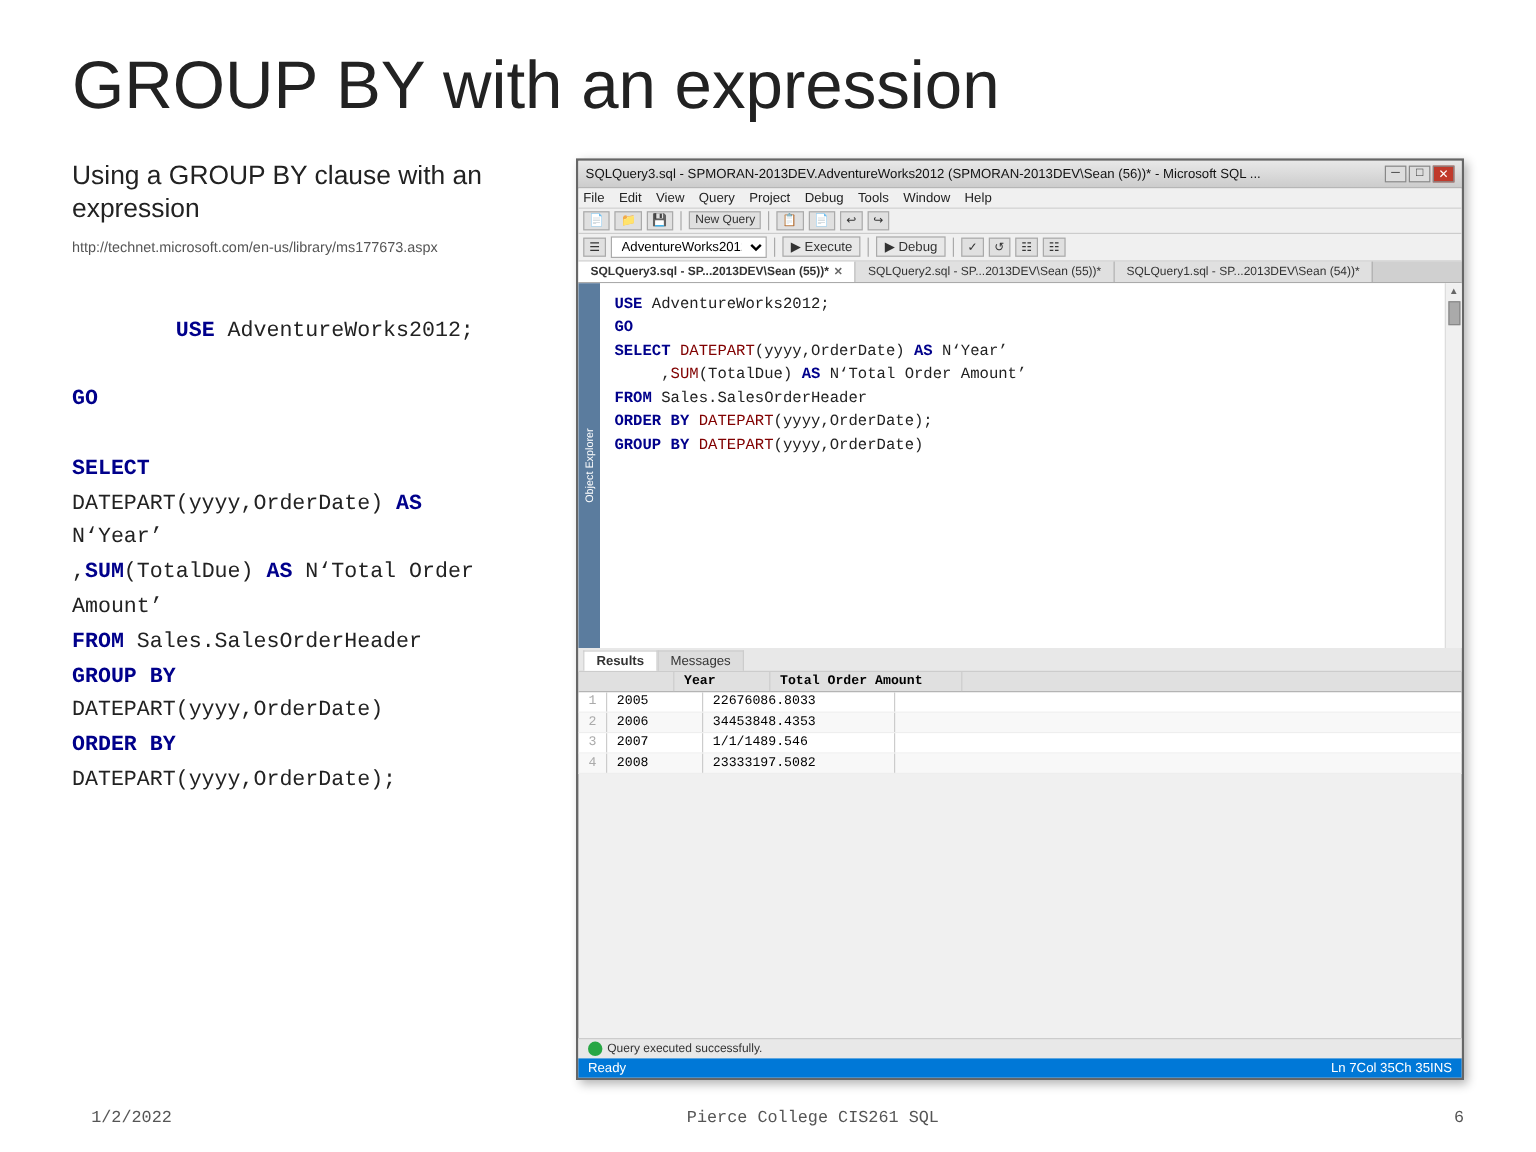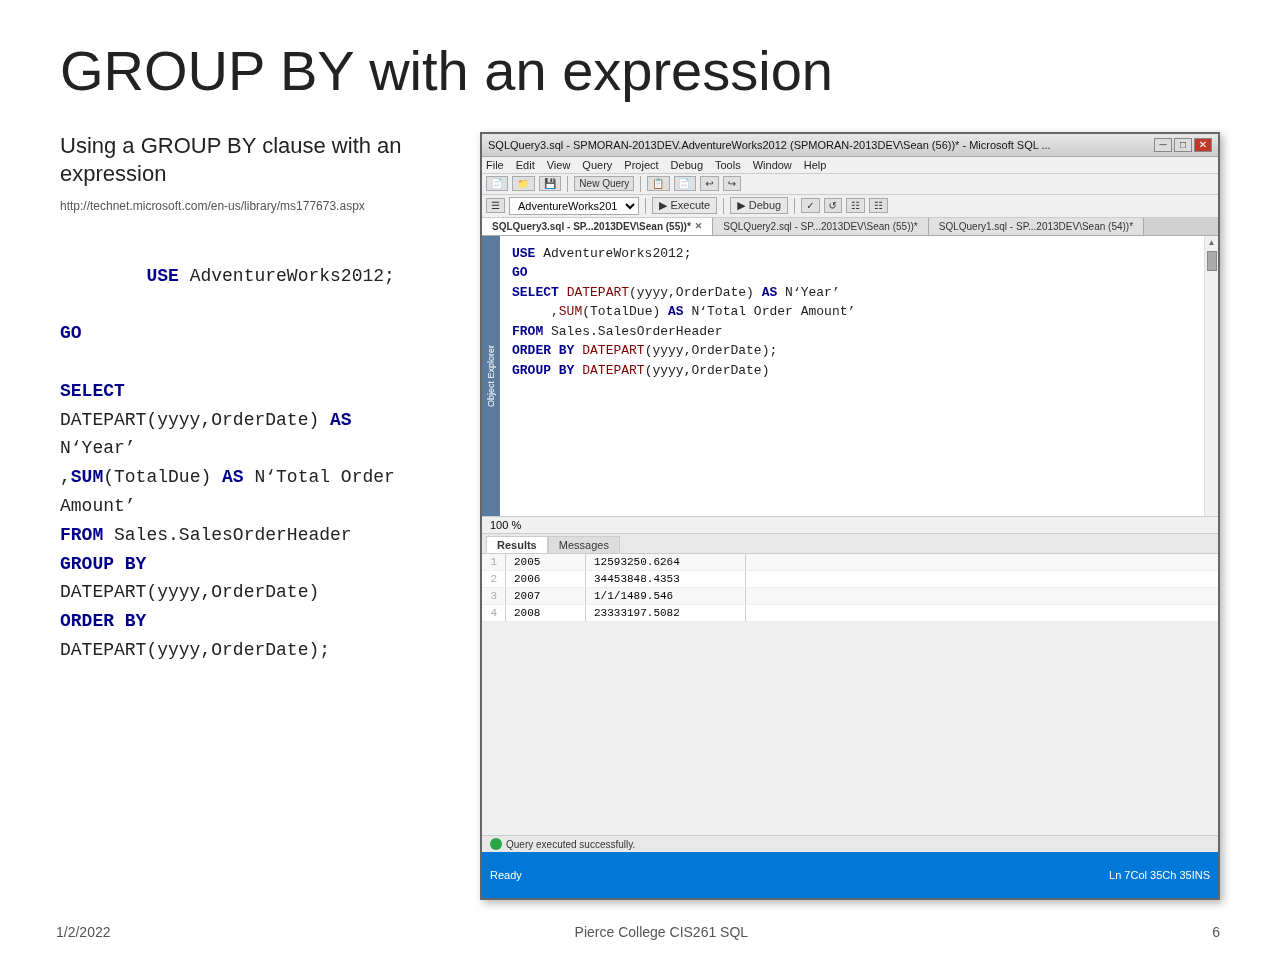--- a/index.html
+++ b/index.html
@@ -532,9 +532,6 @@
           </div>
         </div>
 
-        <div class="zoom-bar">
-          <span>100 %</span>
-        </div>
 
         <div class="results-tabs">
           <div class="result-tab active">Results</div>

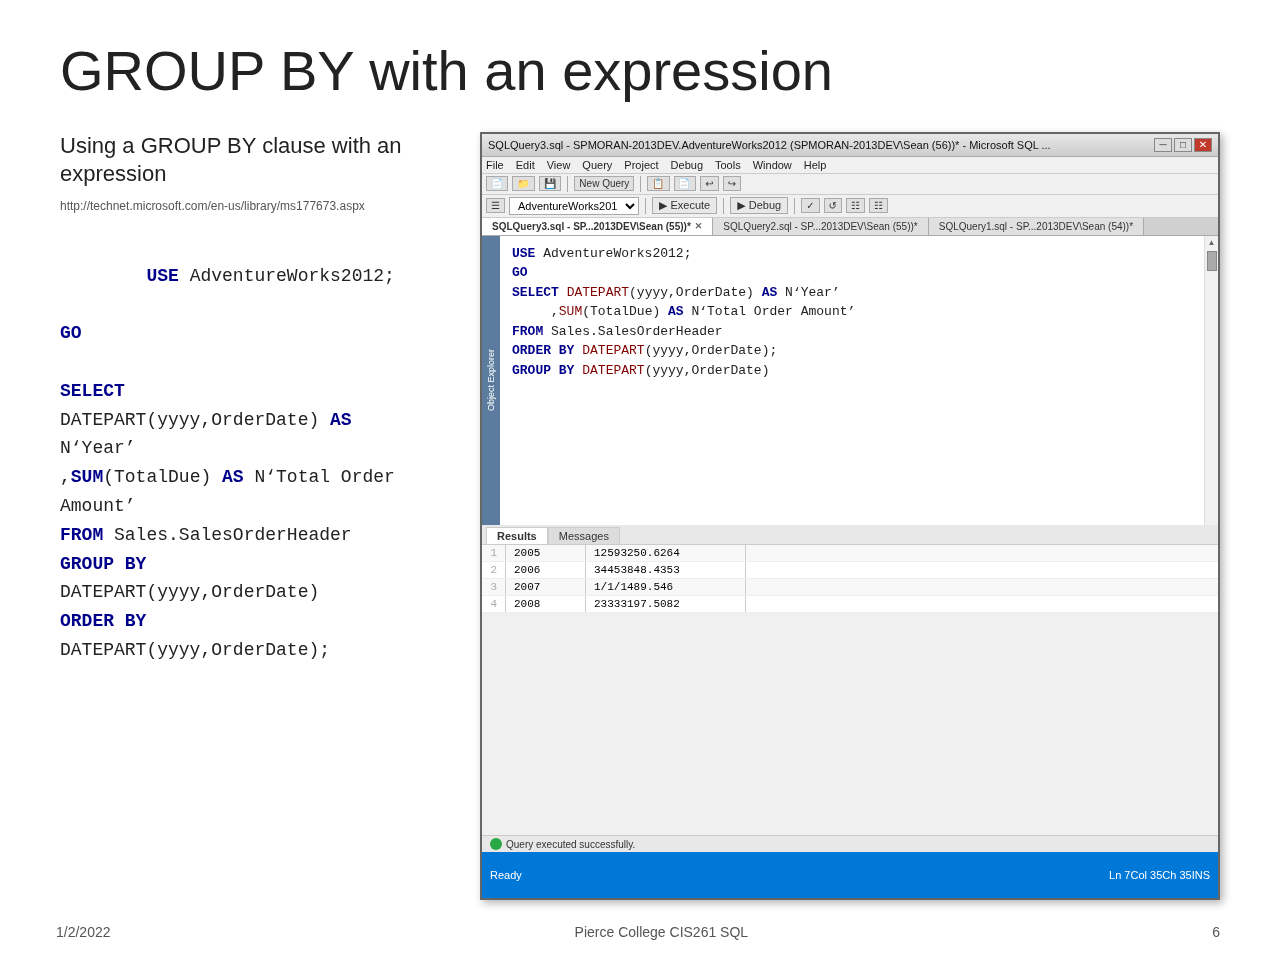--- a/index.html
+++ b/index.html
@@ -539,6 +539,11 @@
         </div>
 
         <div class="results-grid">
+          <div class="results-header">
+            <div class="results-cell"> </div>
+            <div class="results-cell">Year</div>
+            <div class="results-cell wide">Total Order Amount</div>
+          </div>
           <div class="results-row">
             <div class="results-cell">1</div>
             <div class="results-cell">2005</div>

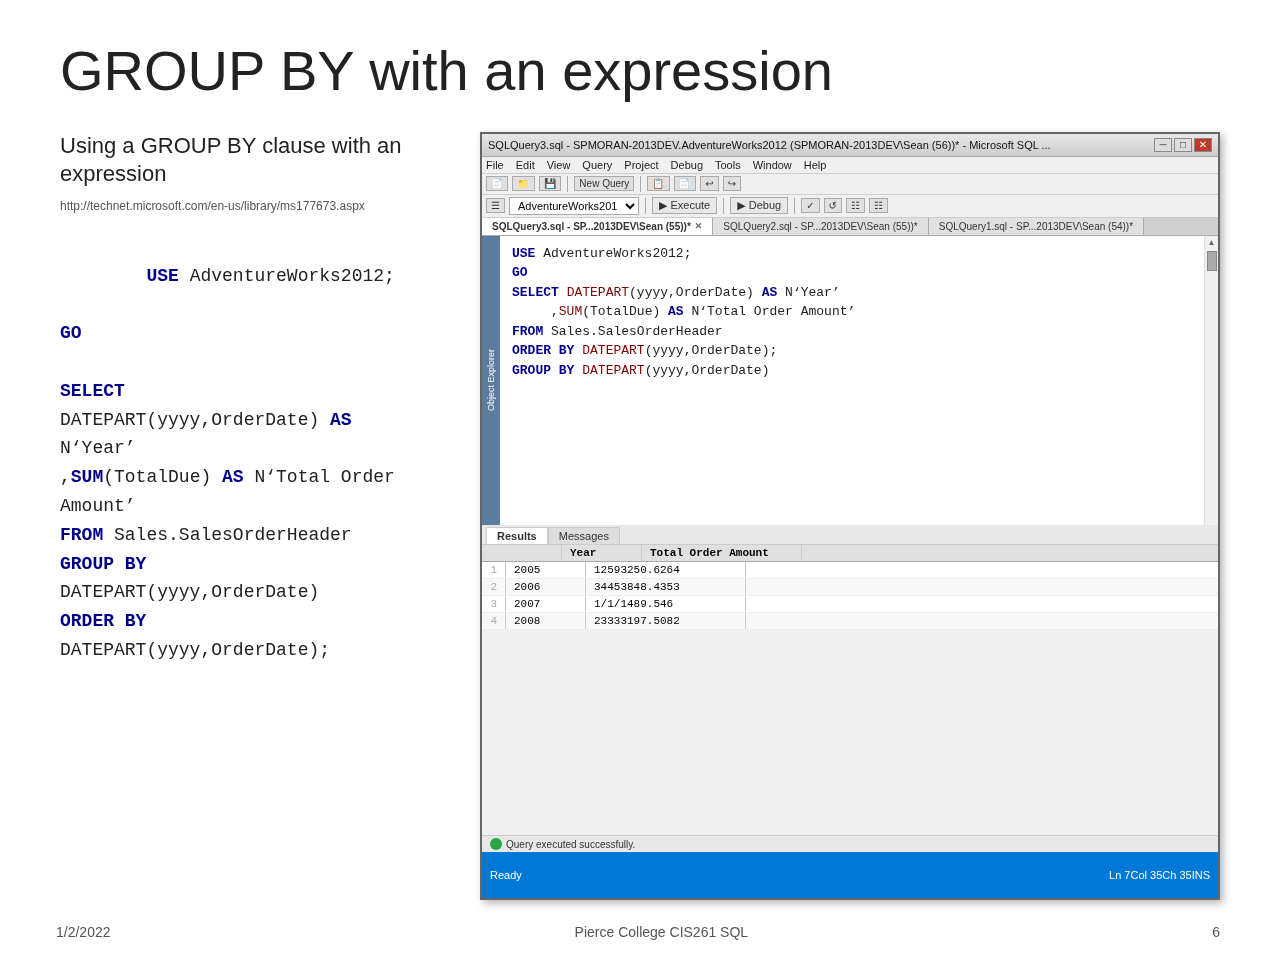--- a/index.html
+++ b/index.html
@@ -547,7 +547,7 @@
           <div class="results-row">
             <div class="results-cell">1</div>
             <div class="results-cell">2005</div>
-            <div class="results-cell wide">12593250.6264</div>
+            <div class="results-cell wide">22676086.8033</div>
           </div>
           <div class="results-row">
             <div class="results-cell">2</div>

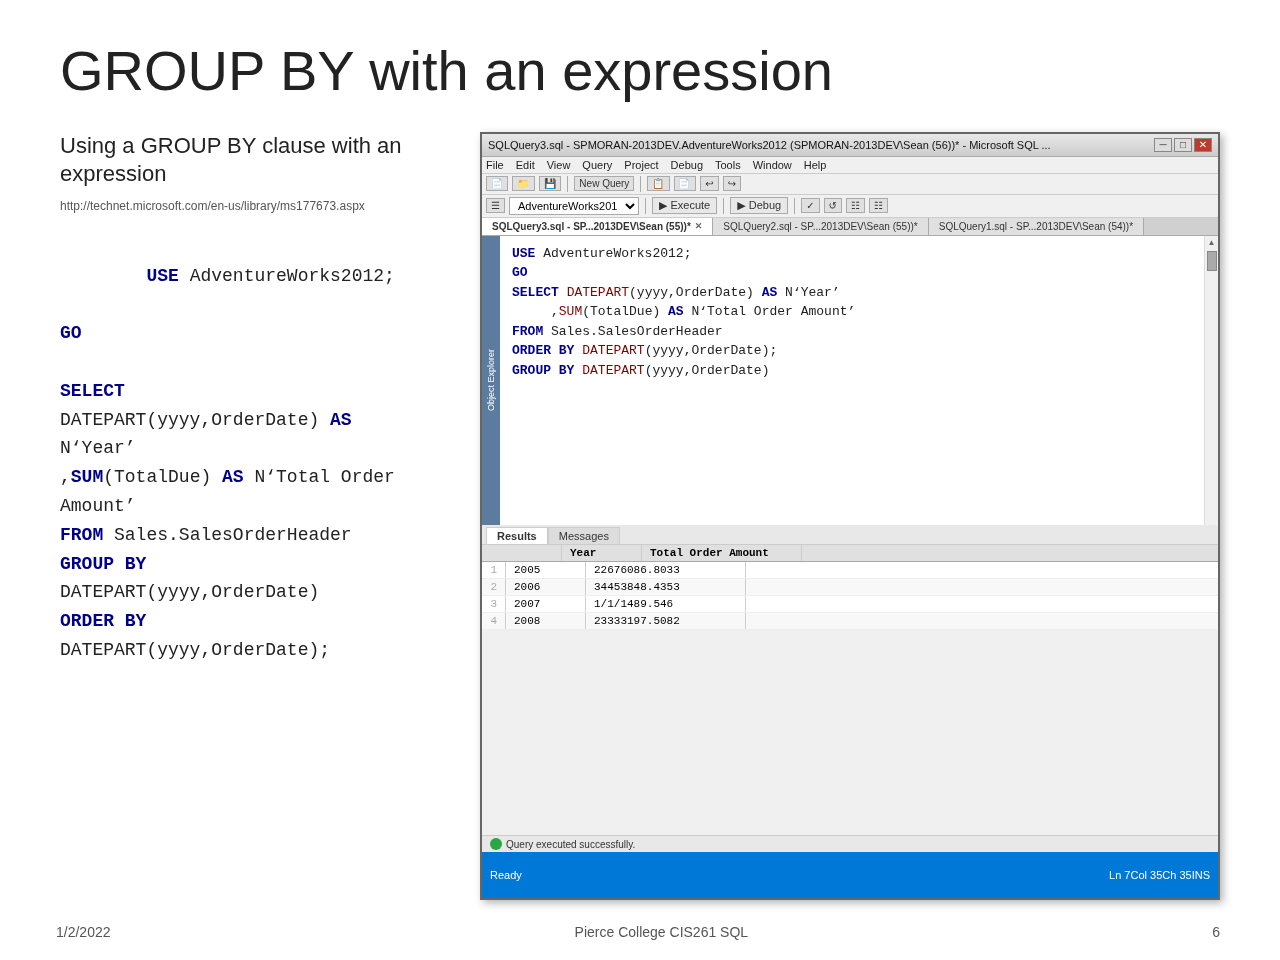--- a/index.html
+++ b/index.html
@@ -358,7 +358,7 @@
     .ssms-statusbar {
       background: #0078d7;
       color: white;
-      padding: 17px 8px;
+      padding: 2px 8px;
       font-size: 11px;
       display: flex;
       justify-content: space-between;

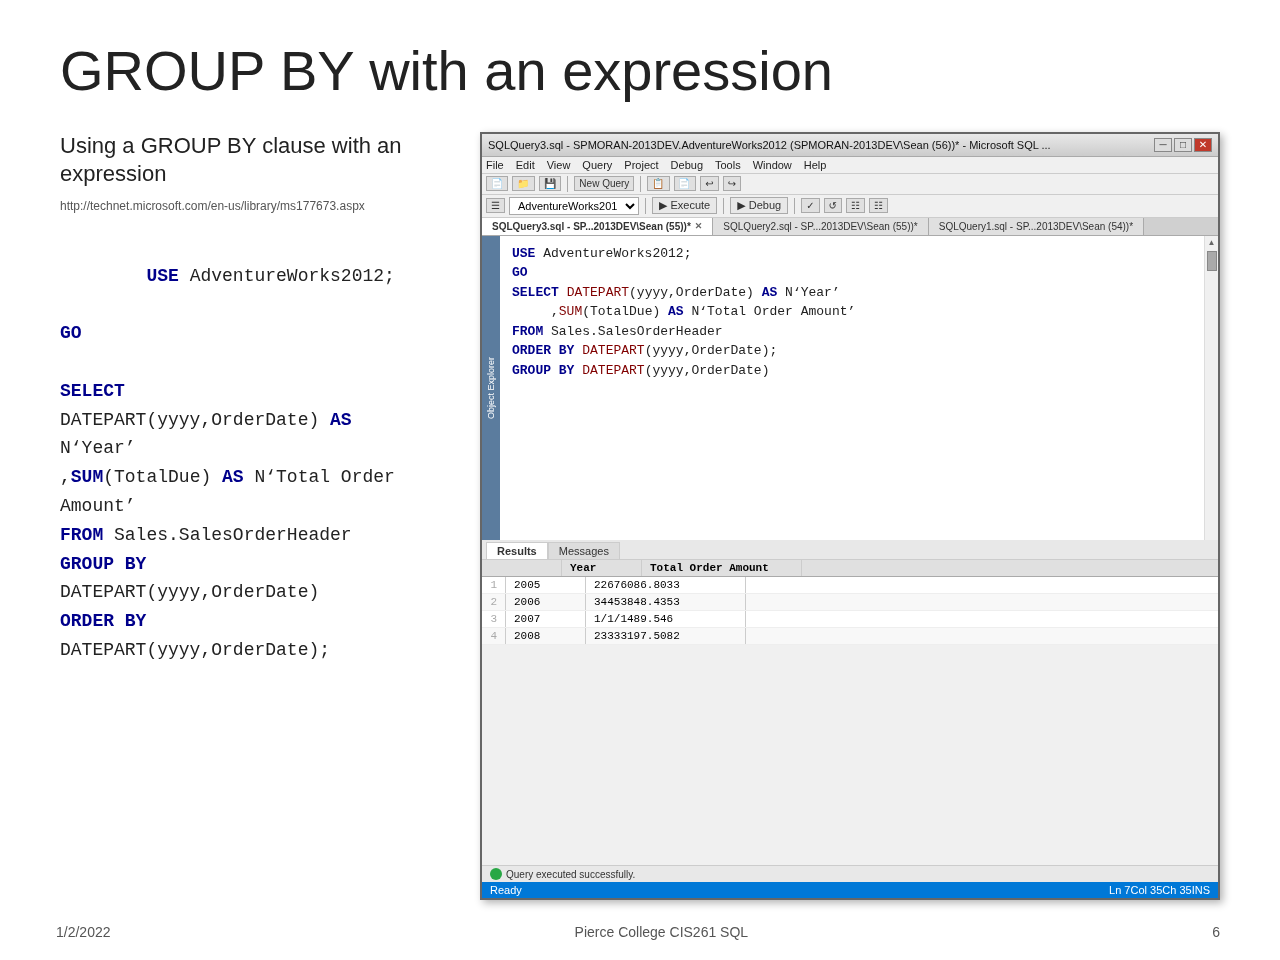--- a/index.html
+++ b/index.html
@@ -379,13 +379,14 @@
     .slide-footer {
       position: absolute;
       bottom: 20px;
-      left: 56px;
+      left: 76px;
       right: 60px;
       display: flex;
       justify-content: space-between;
       align-items: center;
       font-size: 14px;
       color: #555;
+      font-family: Liberation Mono, monospace;
     }
 
     .footer-date { color: #555; }

